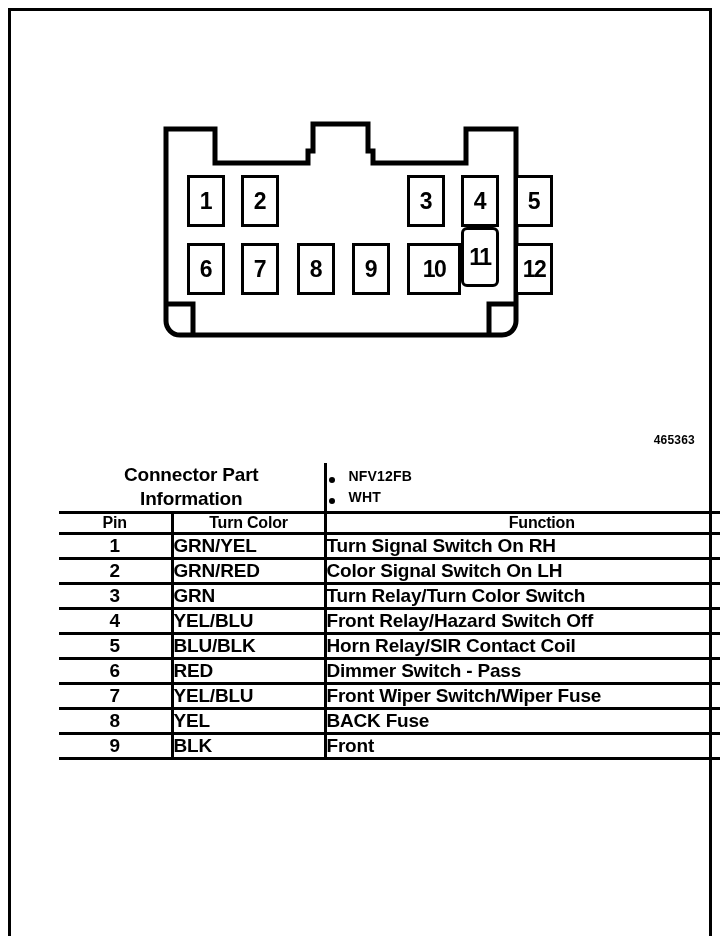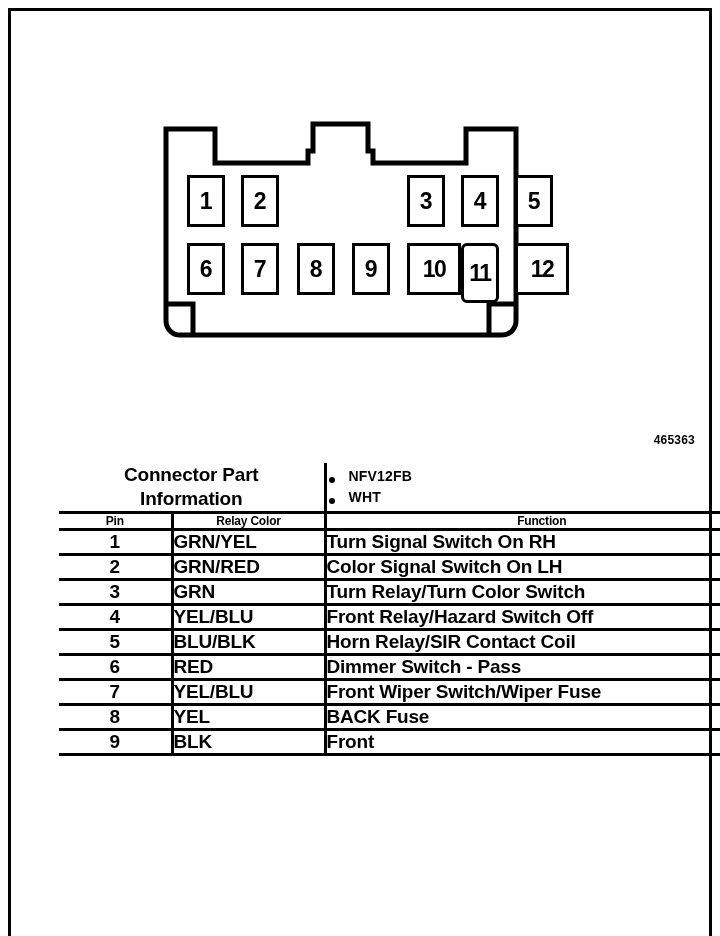--- a/index.html
+++ b/index.html
@@ -208,7 +208,7 @@
     <div class="pin-box" style="left:286px; top:232px; width:38px; height:52px;">8</div>
     <div class="pin-box" style="left:341px; top:232px; width:38px; height:52px;">9</div>
     <div class="pin-box wide" style="left:396px; top:232px; width:54px; height:52px;">10</div>
-    <div class="pin-box wide" style="left:450px; top:232px; width:38px; height:60px;border-radius:6px;">11</div>
+    <div class="pin-box wide" style="left:450px; top:216px; width:38px; height:60px;border-radius:6px;">11</div>
     <div class="pin-box wide" style="left:504px; top:232px; width:54px; height:52px;">12</div>
 
     <div id="part-number">465363</div>

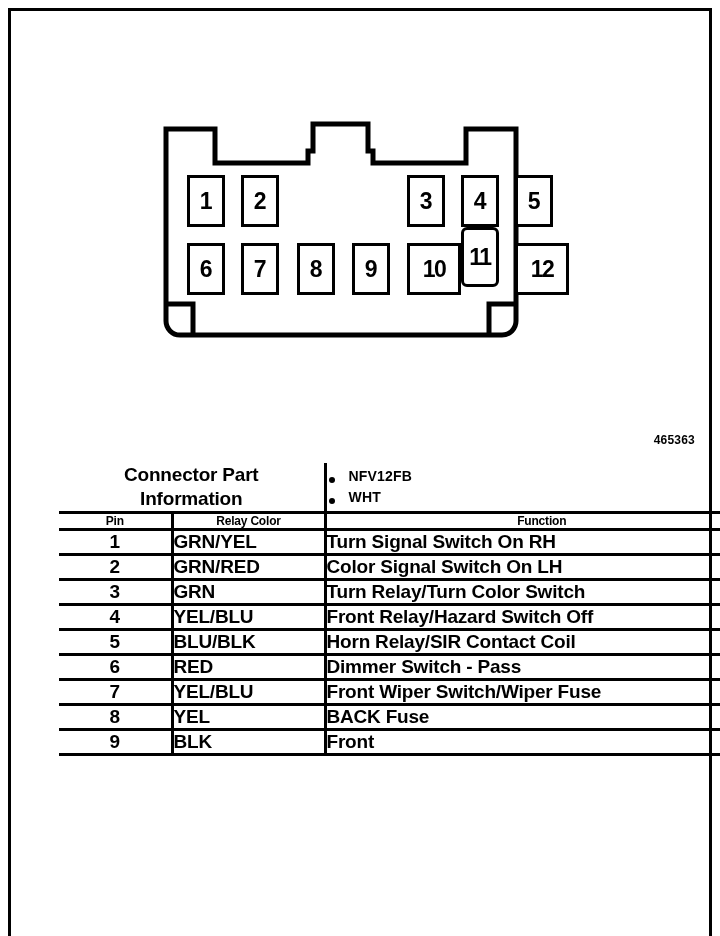--- a/index.html
+++ b/index.html
@@ -209,7 +209,7 @@
     <div class="pin-box" style="left:341px; top:232px; width:38px; height:52px;">9</div>
     <div class="pin-box wide" style="left:396px; top:232px; width:54px; height:52px;">10</div>
     <div class="pin-box wide" style="left:450px; top:216px; width:38px; height:60px;border-radius:6px;">11</div>
-    <div class="pin-box wide" style="left:504px; top:232px; width:54px; height:52px;">12</div>
+    <div class="pin-box wide" style="left:504px; top:232px; width:38px; height:52px;">12</div>
 
     <div id="part-number">465363</div>
   </div>

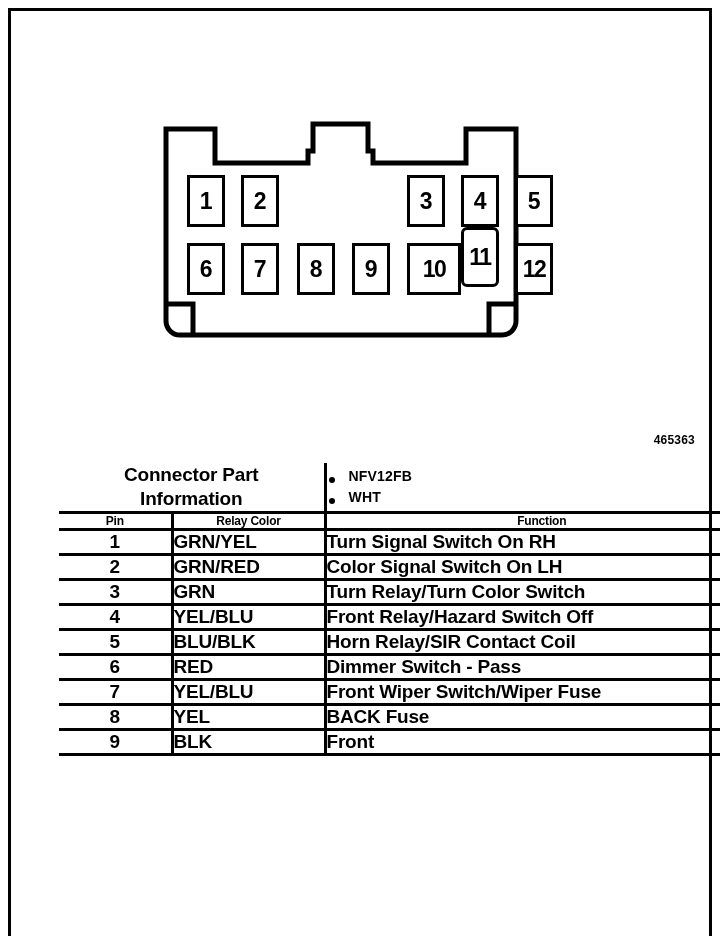--- a/index.html
+++ b/index.html
@@ -132,7 +132,7 @@
   
   .col-head {
     text-align: center;
-    font-size: 12px;
+    font-size: 16px;
     padding: 7px 4px 8px;
     letter-spacing: -0.2px;
   }

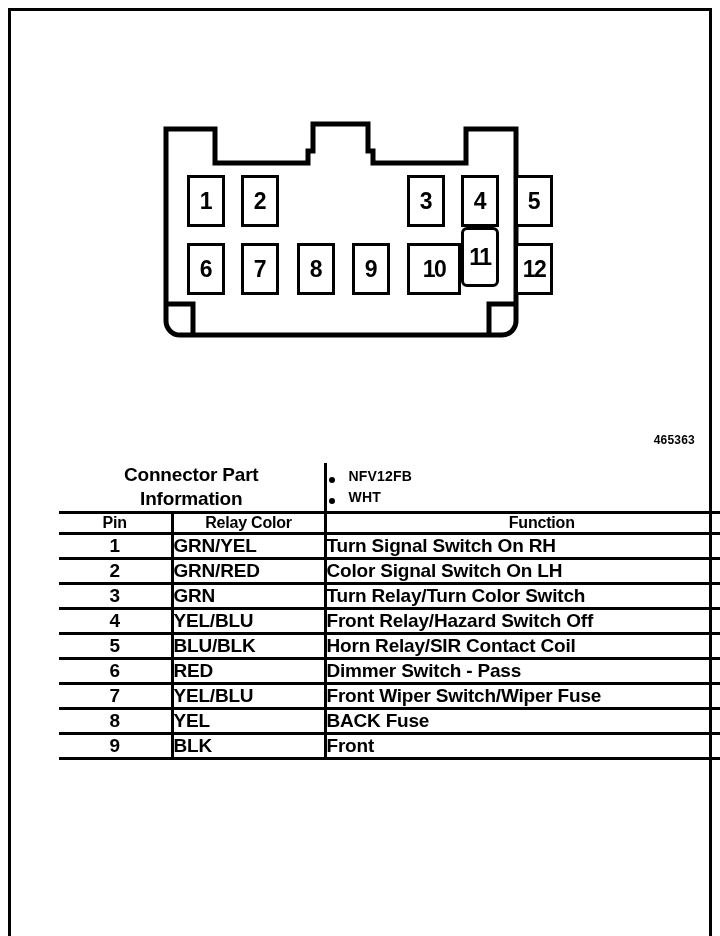--- a/index.html
+++ b/index.html
@@ -236,7 +236,7 @@
 
       <tr>
         <th class="col-head">Pin</th>
-        <th class="col-head">Relay Color</th>
+        <th class="col-head">Turn Color</th>
         <th class="col-head">Function</th>
       </tr>
 

